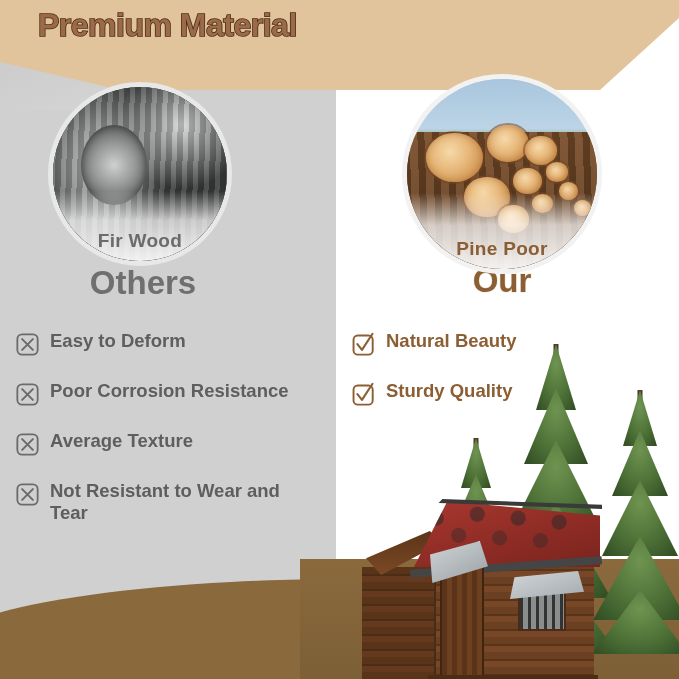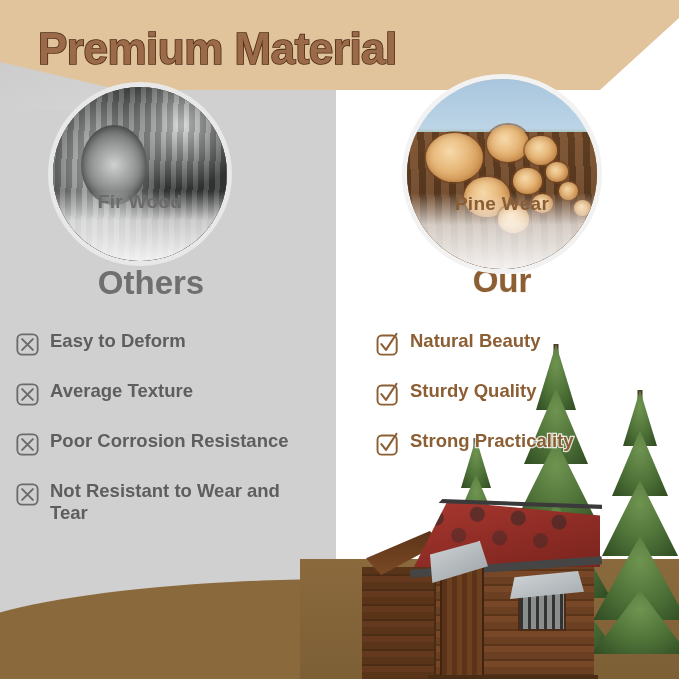--- a/index.html
+++ b/index.html
@@ -49,8 +49,8 @@
 
   
   .title {
-    position:absolute; left:38px; top:24px;
-    font-size:44px; font-weight:bold;
+    position:absolute; left:38px; top:7px;
+    font-size:32px; font-weight:bold;
     letter-spacing:-0.5px;
     color:#9a6a49;
     -webkit-text-stroke:1.6px #4a2c17;

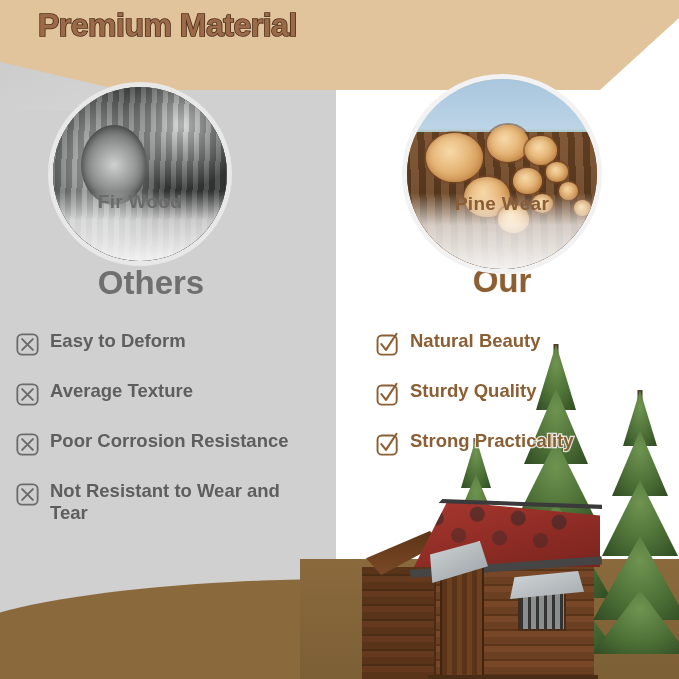--- a/index.html
+++ b/index.html
@@ -122,7 +122,7 @@
   .circ-cap {
     position:absolute; left:0; right:0; bottom:0; height:40%;
     background:linear-gradient(rgba(255,255,255,0) 0%, rgba(255,255,255,.72) 42%, rgba(255,255,255,.93) 100%);
-    display:flex; align-items:flex-start; justify-content:center;
+    display:flex; align-items:flex-end; justify-content:center;
     padding-bottom:9px;
   }
   .cap-text { font-size:19px; font-weight:bold; letter-spacing:.3px; }

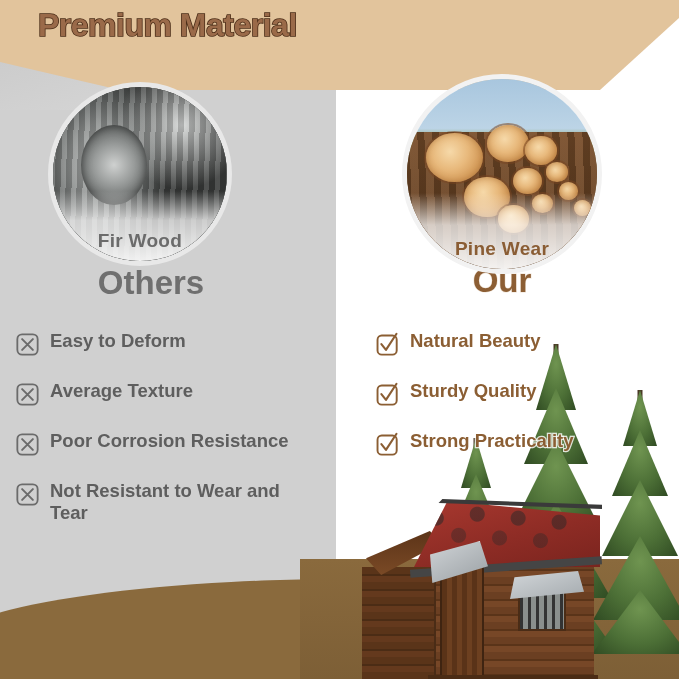--- a/index.html
+++ b/index.html
@@ -286,7 +286,7 @@
       </div>
     </div>
     <div class="circ-cap">
-      <span class="cap-text cap-pine">Pine Wear</span>
+      <span class="cap-text cap-pine">Pine Poor</span>
     </div>
   </div>
 

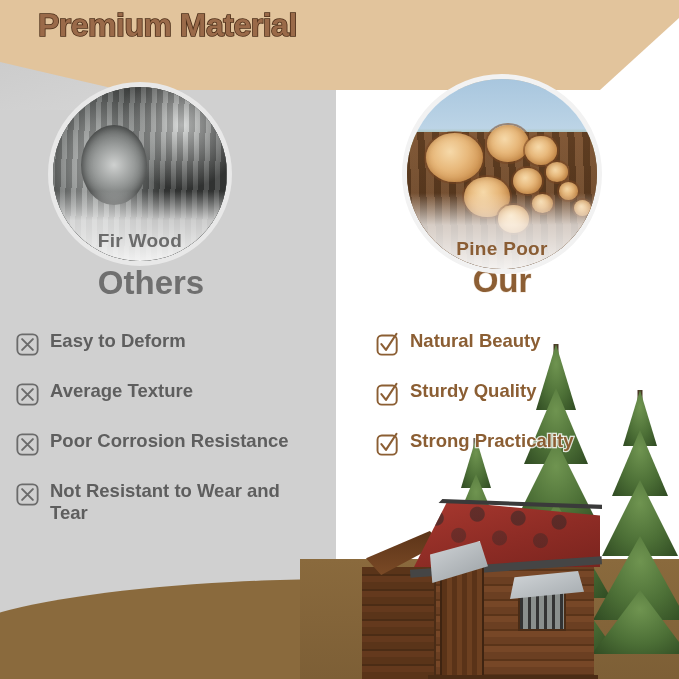--- a/index.html
+++ b/index.html
@@ -133,7 +133,7 @@
   .col-head {
     position:absolute; font-size:33px; font-weight:bold; z-index:6;
   }
-  .head-others { left:8px; top:264px; width:286px; text-align:center; color:#6f6f6f; }
+  .head-others { left:0; top:264px; width:286px; text-align:center; color:#6f6f6f; }
   .head-our {
     left:352px; top:262px; width:300px; text-align:center;
     color:#8c5e34;

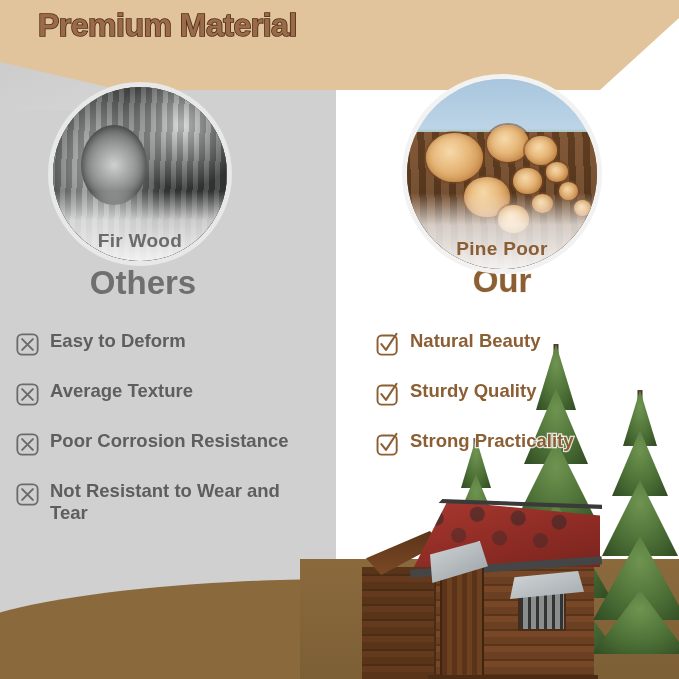--- a/index.html
+++ b/index.html
@@ -144,7 +144,7 @@
   
   .col { position:absolute; z-index:6;margin-top:20px; }
   .col-left  { left:16px;  top:310px; width:320px; }
-  .col-right { left:376px; top:310px; width:300px; }
+  .col-right { left:352px; top:310px; width:300px; }
 
   .item { display:flex; align-items:flex-start; gap:11px; margin-bottom:24px; }
   .item:last-child { margin-bottom:0; }

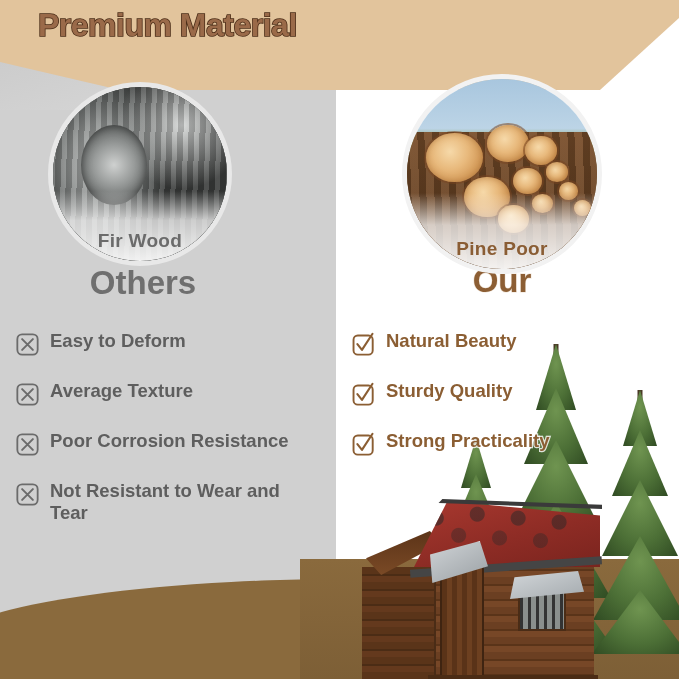--- a/index.html
+++ b/index.html
@@ -356,7 +356,7 @@
             <path d="M6.4 6.4 L17.6 17.6 M17.6 6.4 L6.4 17.6" stroke="#6b6b6b" stroke-width="2.1" stroke-linecap="round"></path>
           </svg>
       </span>
-      <span class="item-label lbl-others">Average Texture</span>
+      <span class="item-label lbl-others">Poor Corrosion Resistance</span>
     </div>
     <div class="item">
       <span class="box">
@@ -365,7 +365,7 @@
             <path d="M6.4 6.4 L17.6 17.6 M17.6 6.4 L6.4 17.6" stroke="#6b6b6b" stroke-width="2.1" stroke-linecap="round"></path>
           </svg>
       </span>
-      <span class="item-label lbl-others">Poor Corrosion Resistance</span>
+      <span class="item-label lbl-others">Average Texture</span>
     </div>
     <div class="item">
       <span class="box">

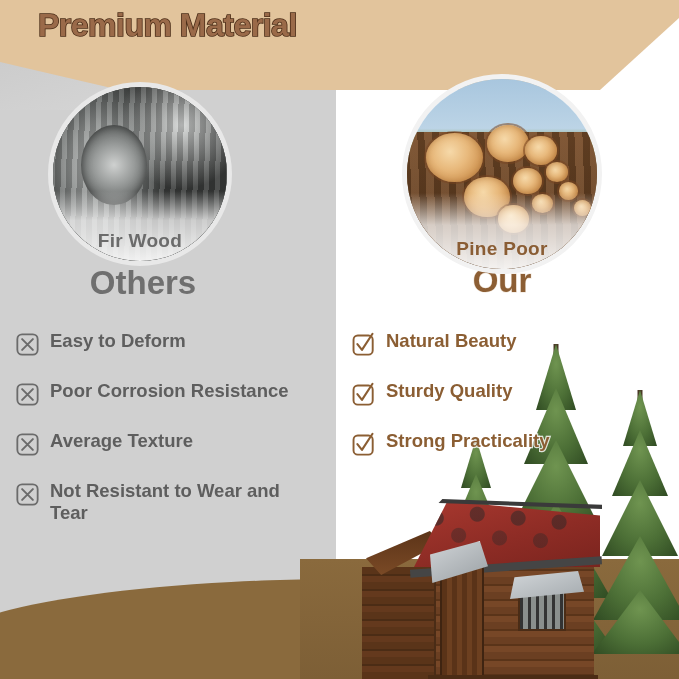--- a/index.html
+++ b/index.html
@@ -397,15 +397,6 @@
       </span>
       <span class="item-label lbl-our">Sturdy Quality</span>
     </div>
-    <div class="item">
-      <span class="box">
-        <svg viewBox="0 0 24 24">
-            <rect x="1.6" y="2.6" width="20" height="20" rx="4.4" ry="4.4" fill="none" stroke="#8b5e33" stroke-width="2"></rect>
-            <path d="M5.6 11.6 L10.4 17.6 L21.4 0.8" fill="none" stroke="#8b5e33" stroke-width="2.2" stroke-linecap="round" stroke-linejoin="round"></path>
-          </svg>
-      </span>
-      <span class="item-label lbl-our" style="white-space:nowrap;">Strong Practicality</span>
-    </div>
   </div>
 
 </div>

